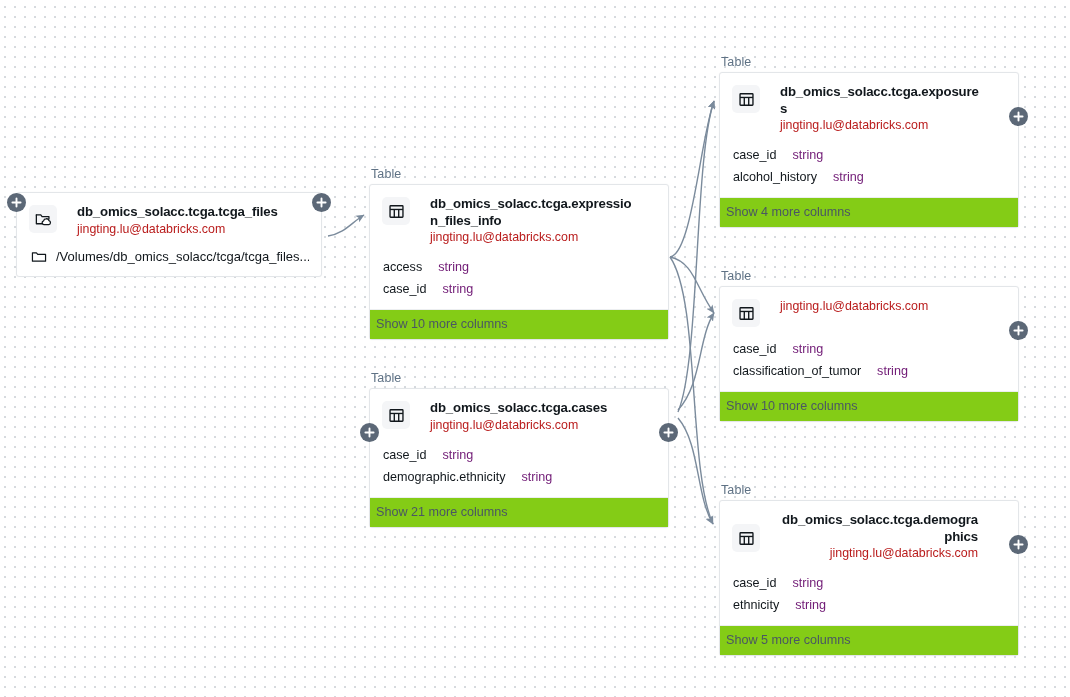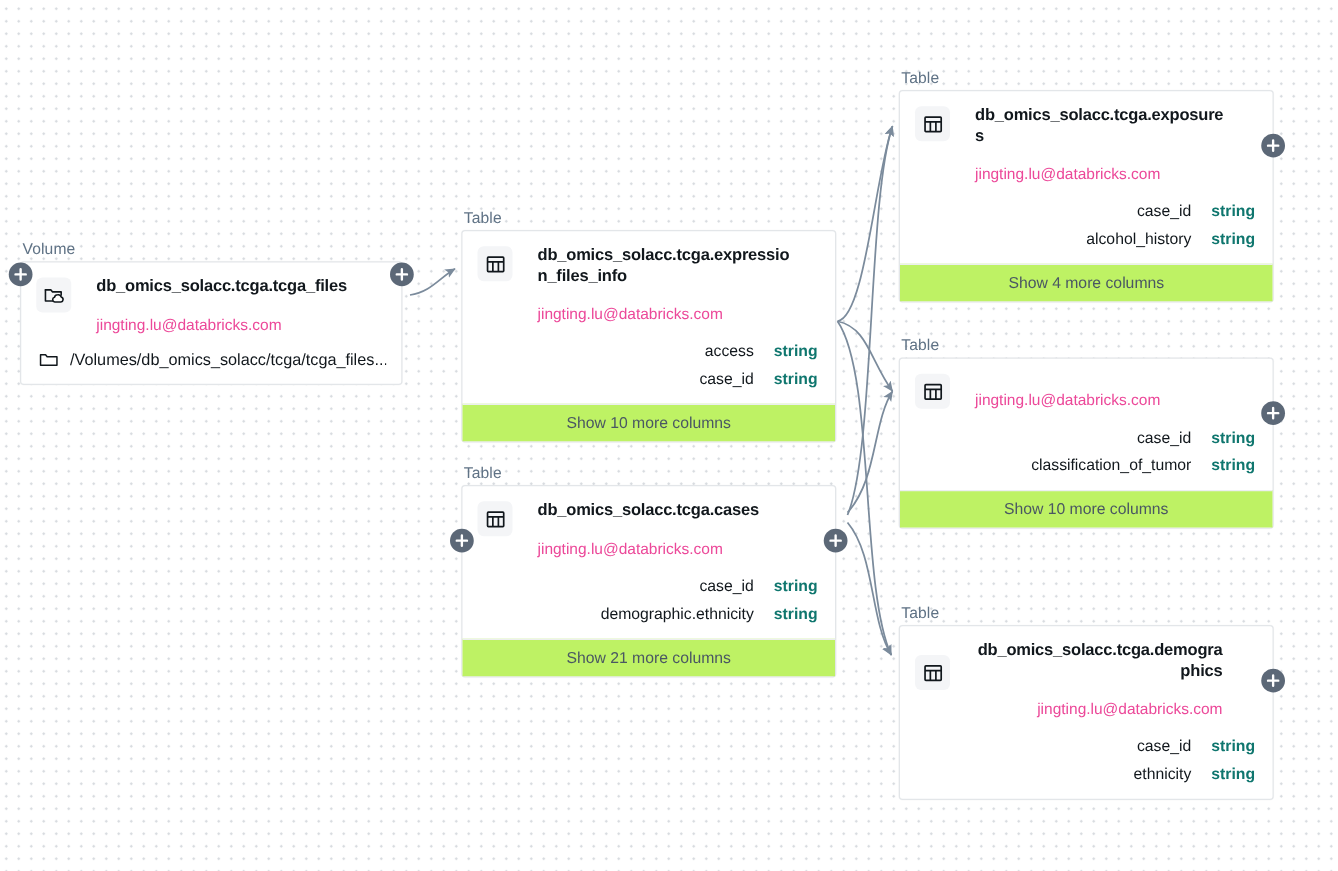--- a/index.html
+++ b/index.html
@@ -89,9 +89,9 @@
   }
   .entity-owner {
     font-size: 12.4px;
-    color: #ec4899;
+    color: #b91c1c;
     line-height: 16px;
-    margin-top: 14px;
+    margin-top: 0;
   }
 
   

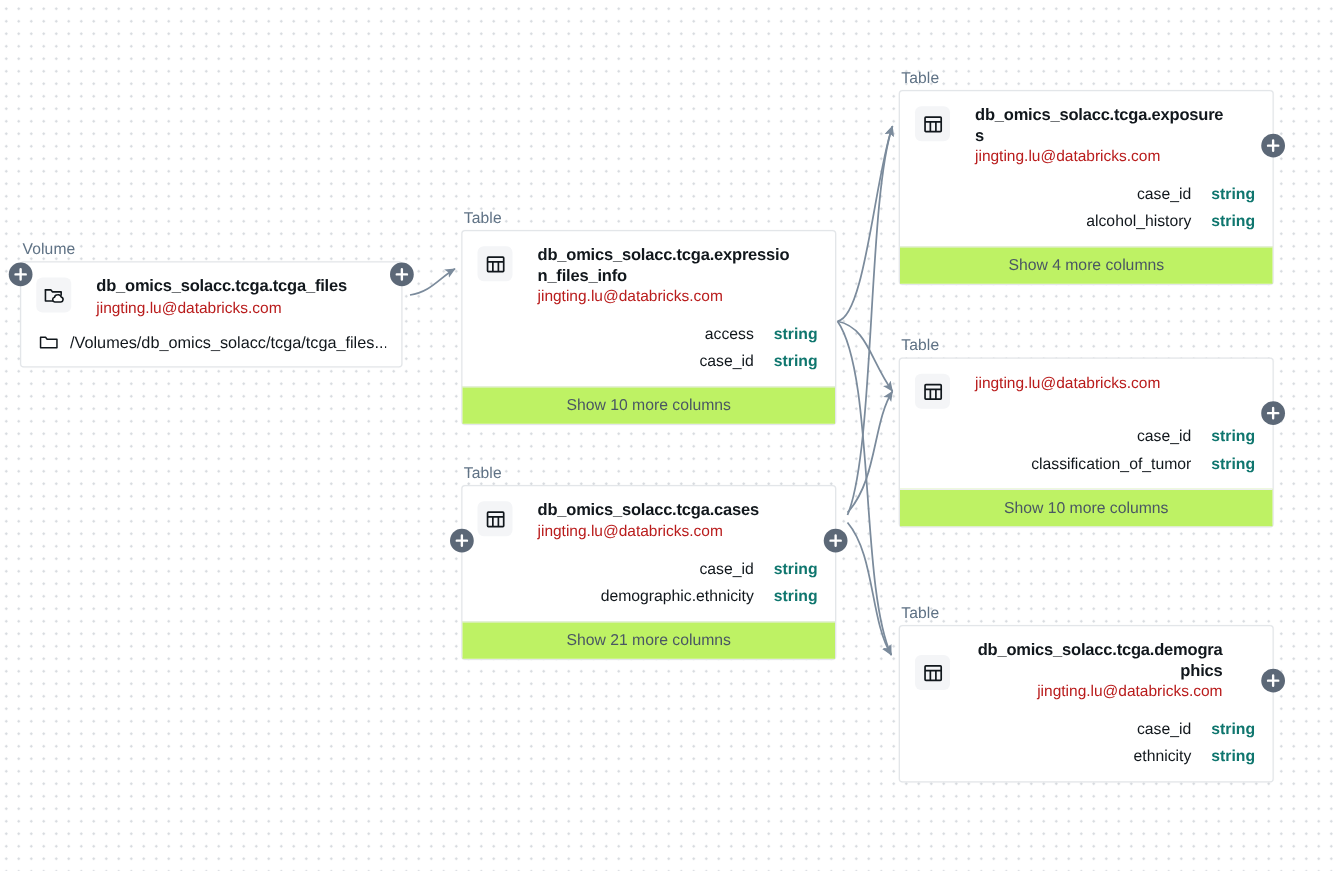--- a/index.html
+++ b/index.html
@@ -101,7 +101,7 @@
   .col-row {
     display: flex;
     align-items: baseline;
-    justify-content: flex-end;
+    justify-content: flex-start;
     padding: 1px 14px 1px 13px;
     line-height: 20px;
   }

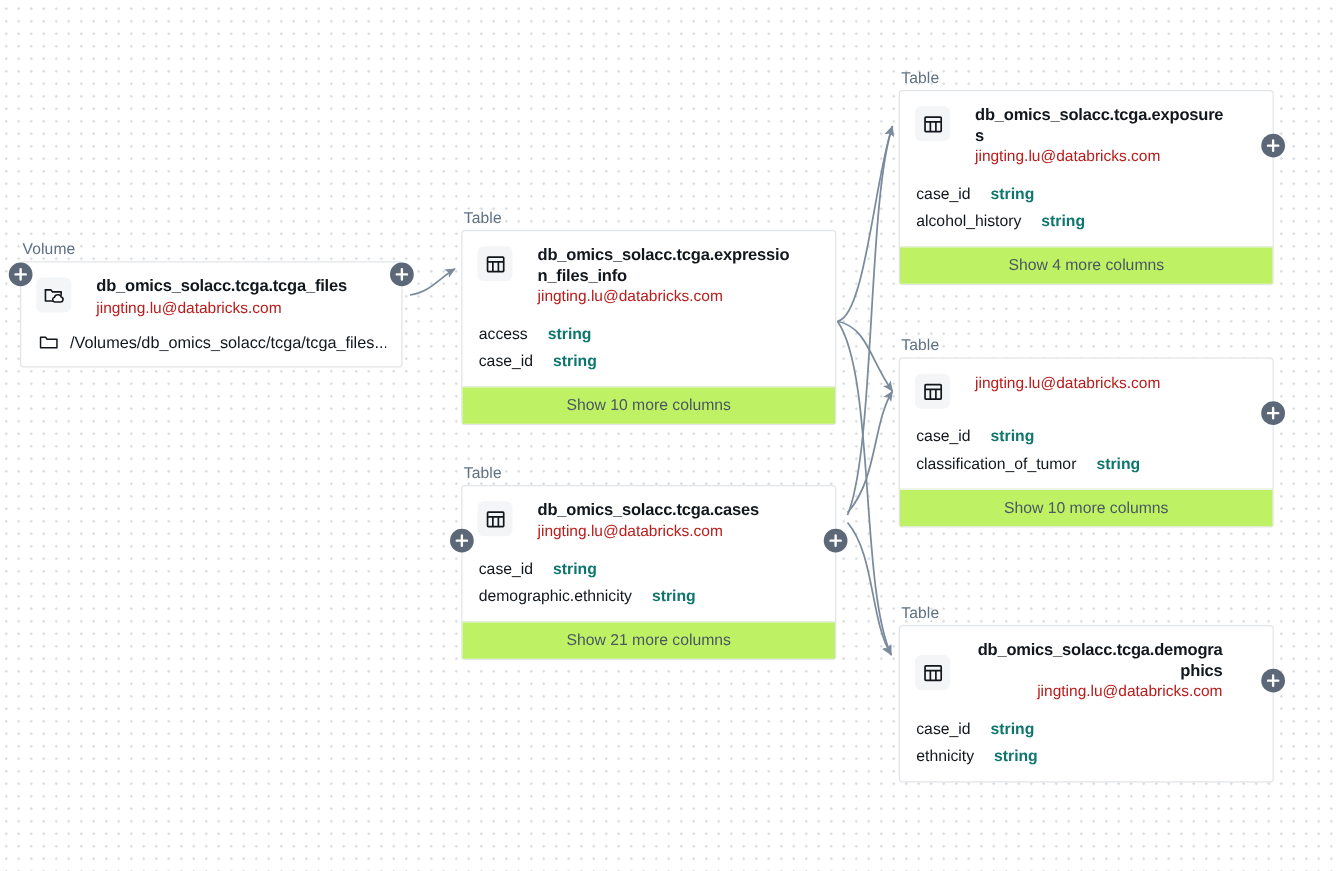--- a/index.html
+++ b/index.html
@@ -111,9 +111,8 @@
   }
   .col-type {
     font-size: 12.6px;
-    color: #0f766e;
+    color: #701a75;
     padding-left: 16px;
-    font-weight: bold;
   }
 
   

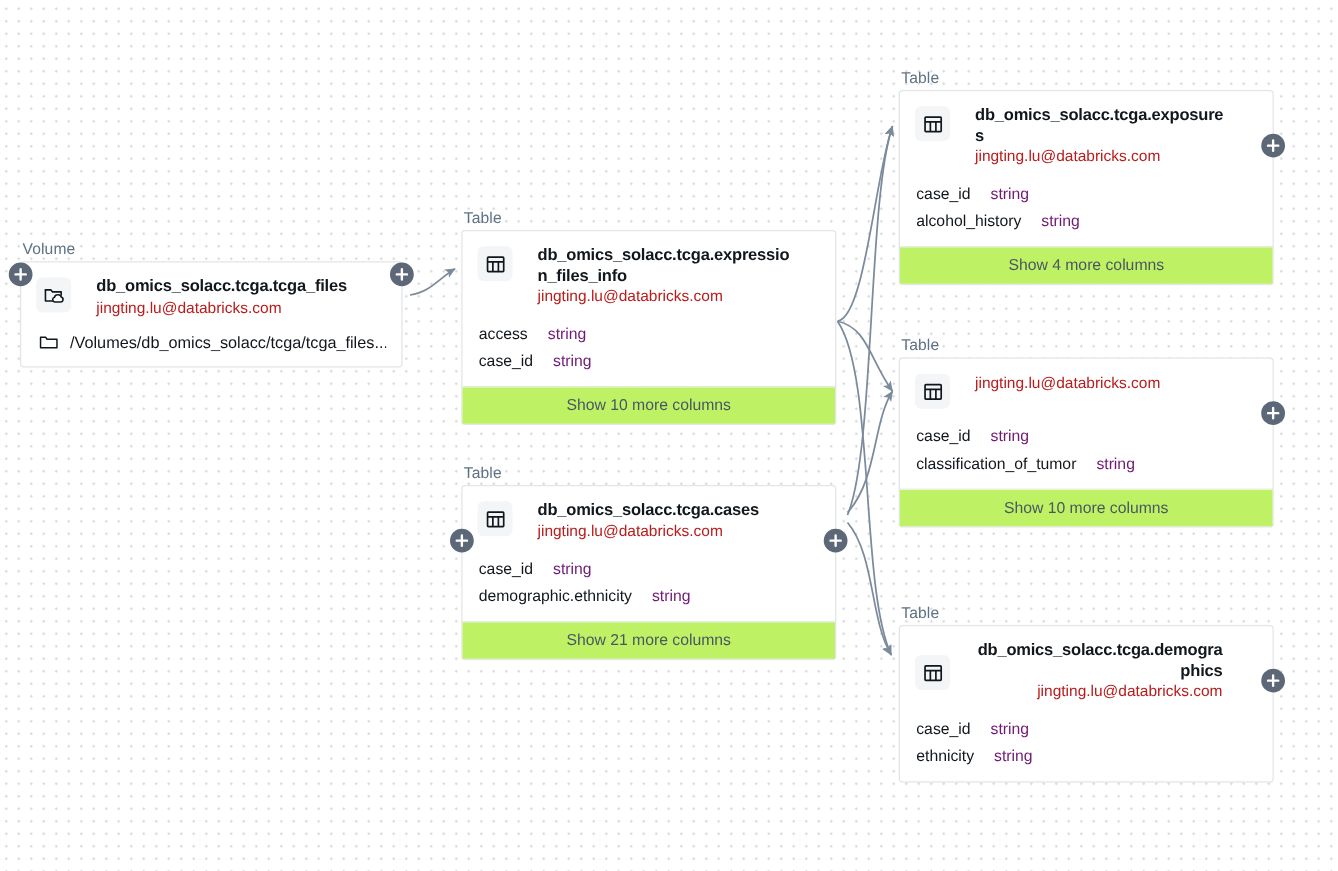--- a/index.html
+++ b/index.html
@@ -186,7 +186,6 @@
   </svg>
 
   <div class="node" style="left:16px; top:192px; width:306px;">
-    <div class="node-kind">Volume</div>
     <div class="card">
 
       <div class="handle left">

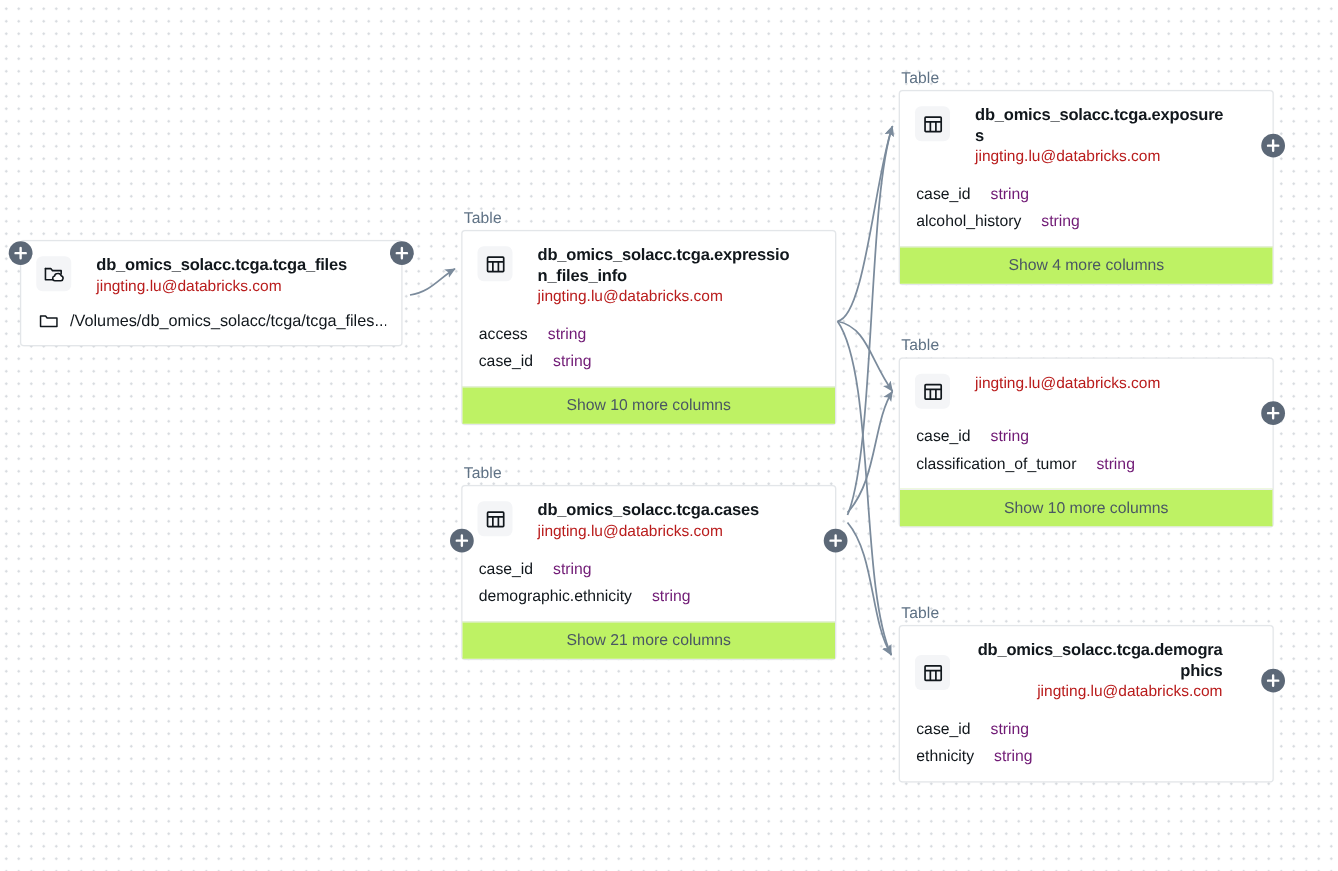--- a/index.html
+++ b/index.html
@@ -117,9 +117,8 @@
 
   
   .card-footer {
-    background: #bef264;
+    background: #84cc16;
     border-top: 1px solid #eceef0;
-    text-align: center;
     font-size: 12.6px;
     color: #4a5763;
     padding: 7px 6px 8px 6px;

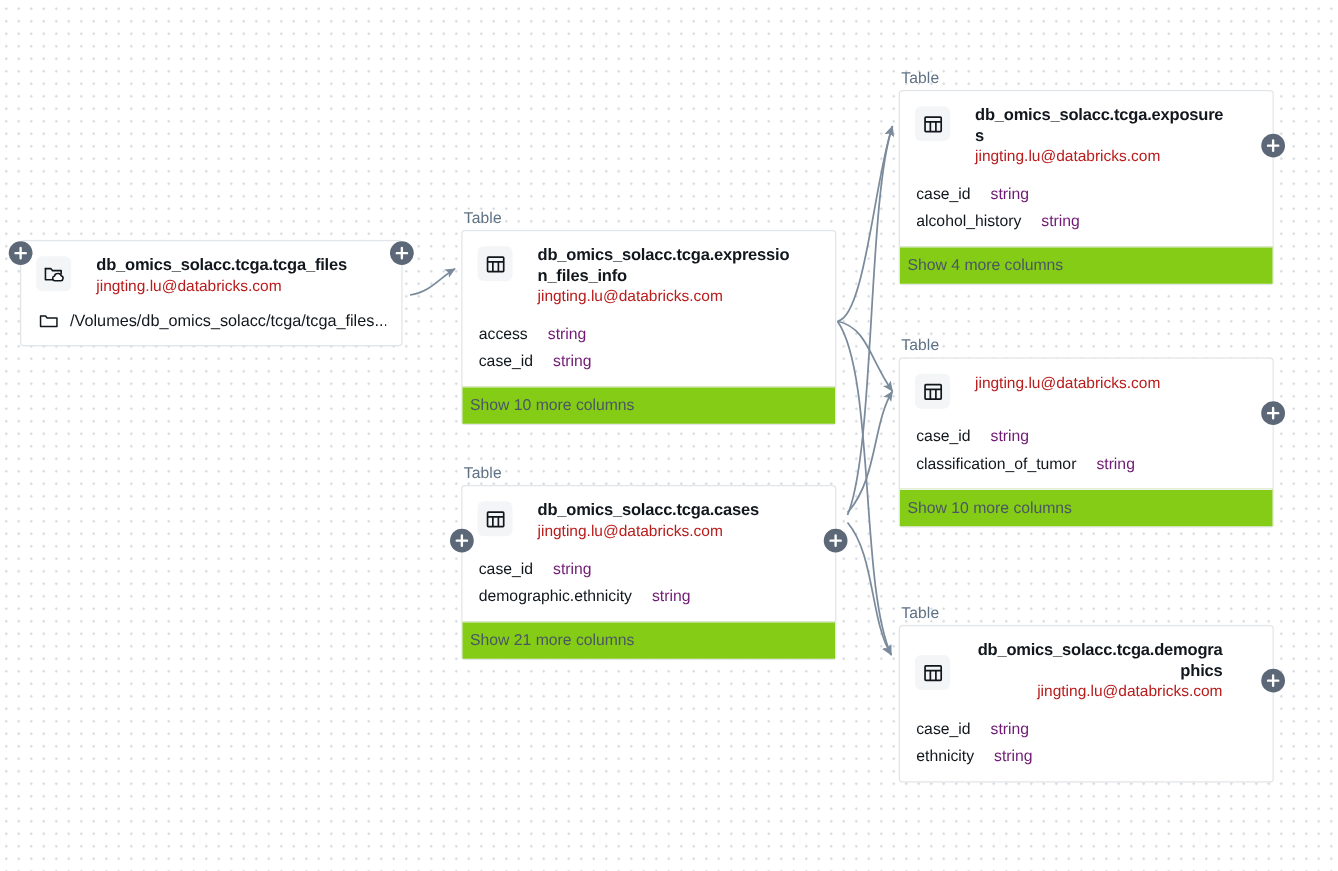--- a/index.html
+++ b/index.html
@@ -413,6 +413,7 @@
         </div>
       </div>
 
+      <div class="card-footer">Show 5 more columns</div>
     </div>
   </div>
 

